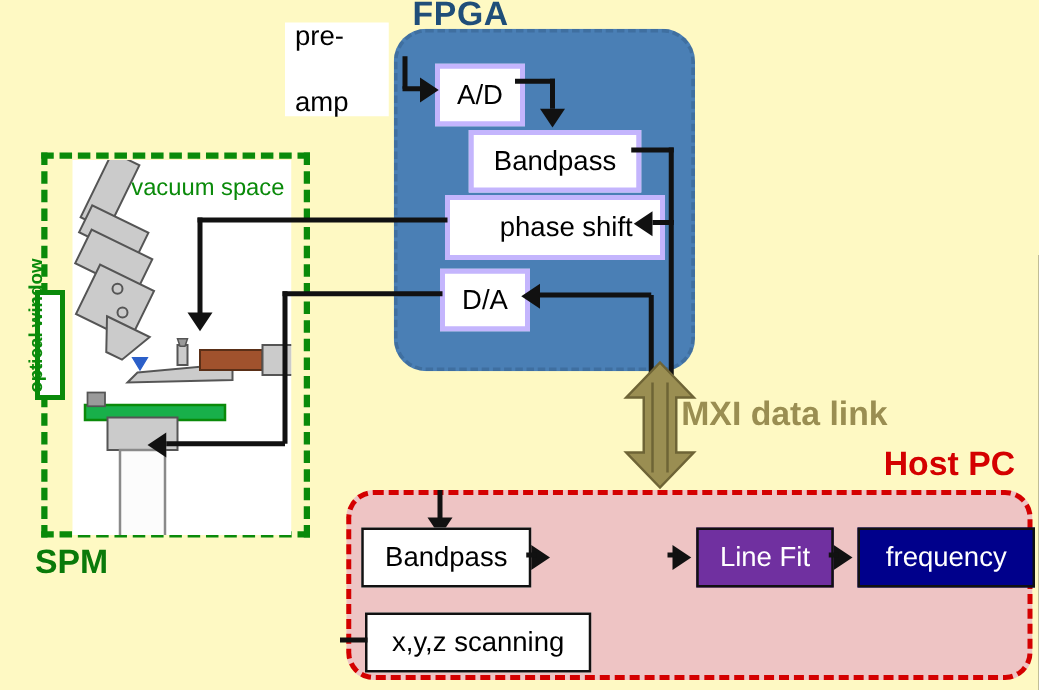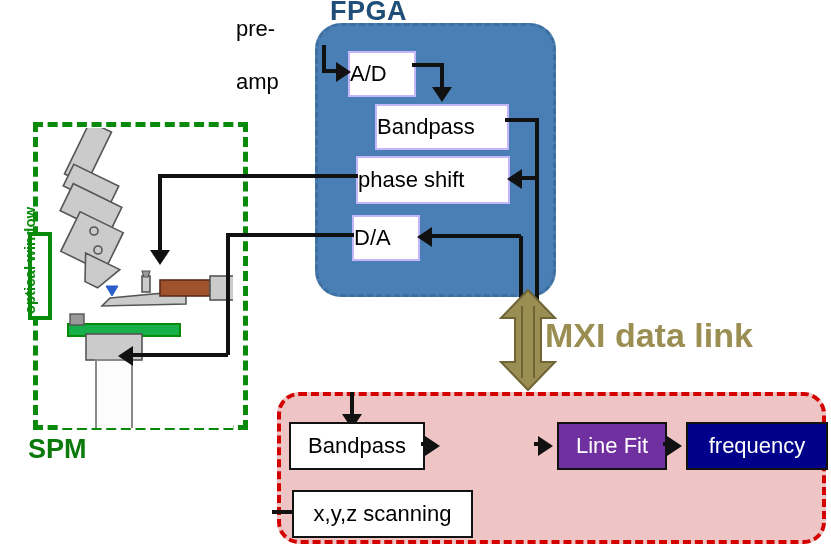--- a/index.html
+++ b/index.html
@@ -5,7 +5,7 @@
   html,body{margin:0;padding:0;background:#000;}
   body{width:831px;height:552px;position:relative;overflow:hidden;
        font-family:"Liberation Sans",sans-serif;}
-  #stage{position:absolute;left:0;top:0;width:831px;height:552px;background:#ffffff;}
+  #stage{position:absolute;left:0;top:0;width:831px;height:552px;background:#fef9c3;}
 
   .abs{position:absolute;}
 

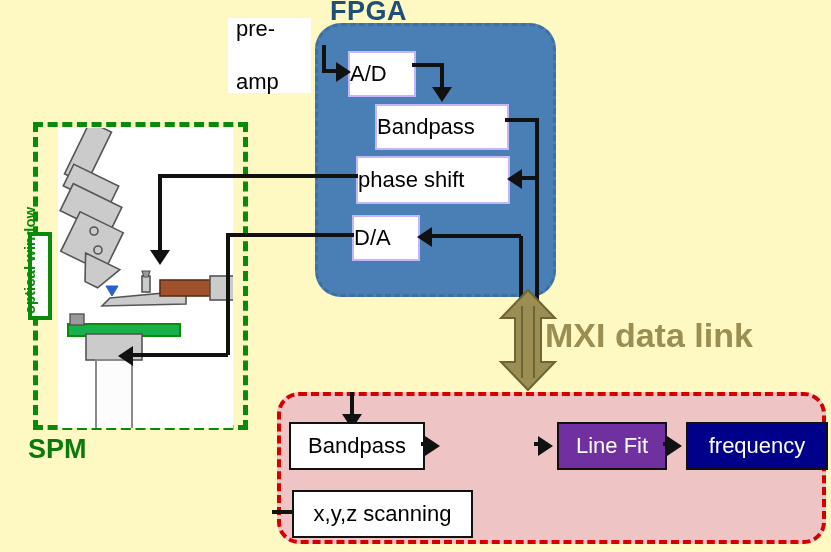--- a/index.html
+++ b/index.html
@@ -10,8 +10,8 @@
   .abs{position:absolute;}
 
   
-  .wbox{background:#ffffff;border:2px solid #c4b5fd;color:#000;
-        display:flex;align-items:center;
+  .wbox{background:#ffffff;border:4px solid #c4b5fd;color:#000;
+        display:flex;align-items:center;justify-content:center;
         font-size:22px;line-height:1;white-space:nowrap;}
   .nobord{border:none;}
 

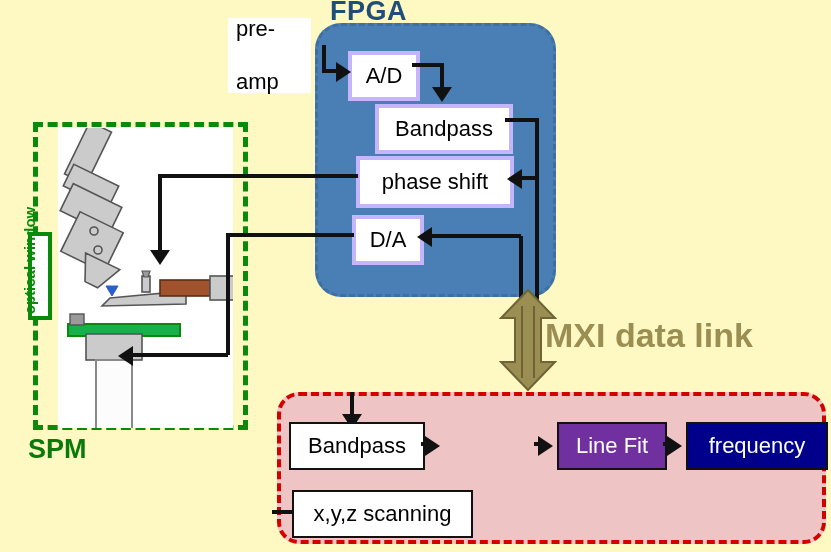--- a/index.html
+++ b/index.html
@@ -98,6 +98,7 @@
     </svg>
   </div>
   <div class="abs" id="spm-label">SPM</div>
+  <div class="abs" id="vacuum-label">vacuum space</div>
   <div class="abs" id="optwin-outer"></div>
   <div class="abs" id="optwin-label">optical window</div>
 

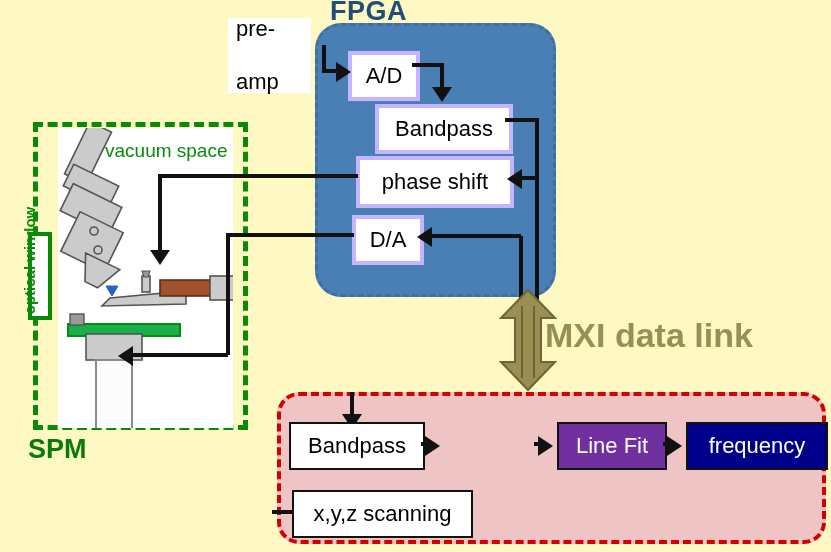--- a/index.html
+++ b/index.html
@@ -116,7 +116,7 @@
     <span>Bandpass</span>
   </div>
 
-  <div class="abs wbox" style="left:356px;top:156px;width:150px;height:44px;">
+  <div class="abs wbox" style="left:356px;top:156px;width:150px;height:44px;padding-left:18px;">
     <span>phase shift</span>
   </div>
 

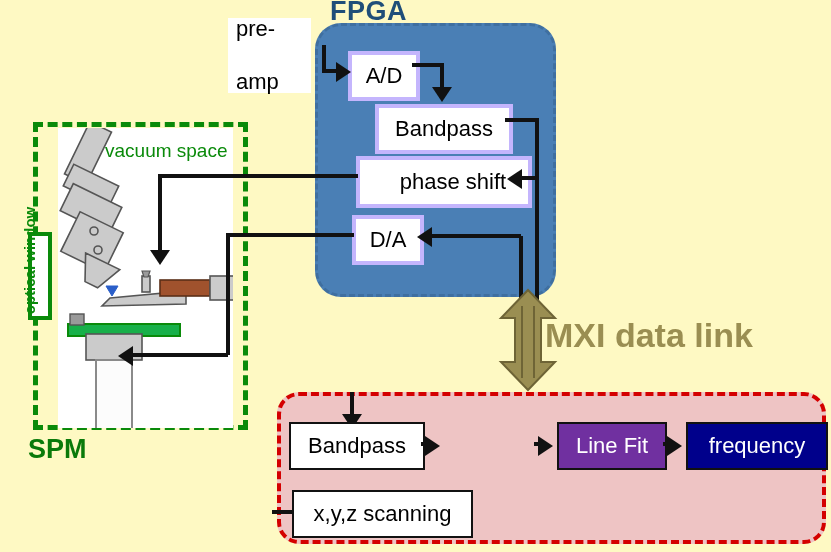--- a/index.html
+++ b/index.html
@@ -55,7 +55,7 @@
 
   
   #mxi-wrap{left:497px;top:288px;width:62px;height:104px;}
-  #mxi-label{left:545px;top:316px;color:#9a8e52;font-weight:bold;font-size:34px;
+  #mxi-label{left:545px;top:316px;color:#9a8e52;font-weight:bold;font-size:27px;
       white-space:nowrap;}
 </style>
 </head>

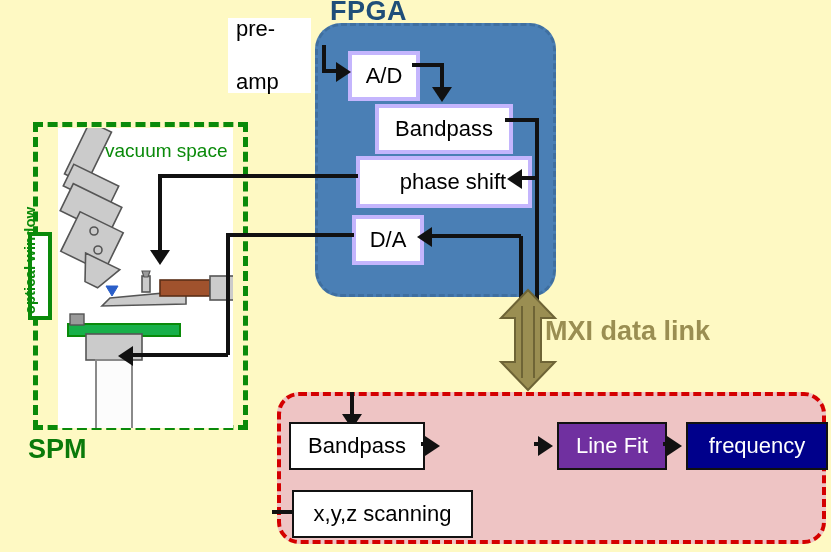--- a/index.html
+++ b/index.html
@@ -162,6 +162,7 @@
   <div class="abs" id="mxi-label">MXI data link</div>
 
   <div class="abs" id="hostpc-region"></div>
+  <div class="abs" id="hostpc-label">Host PC</div>
 
   <div class="abs vline" style="left:350px;top:392px;height:24px;"></div>
   <div class="abs arrow arr-down" style="left:342px;top:414px;"></div>

